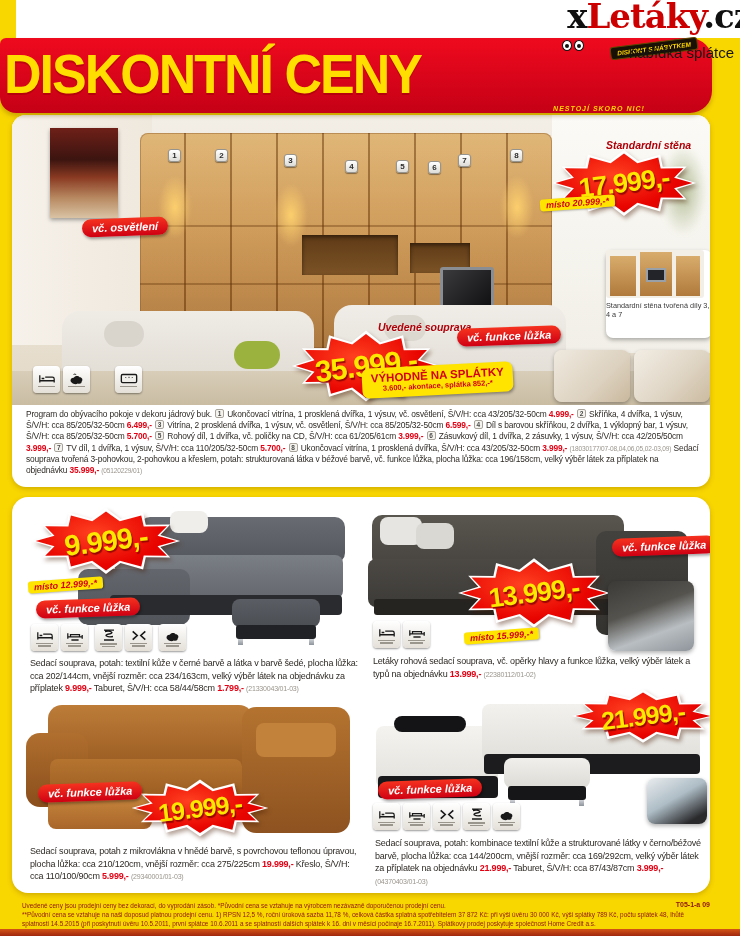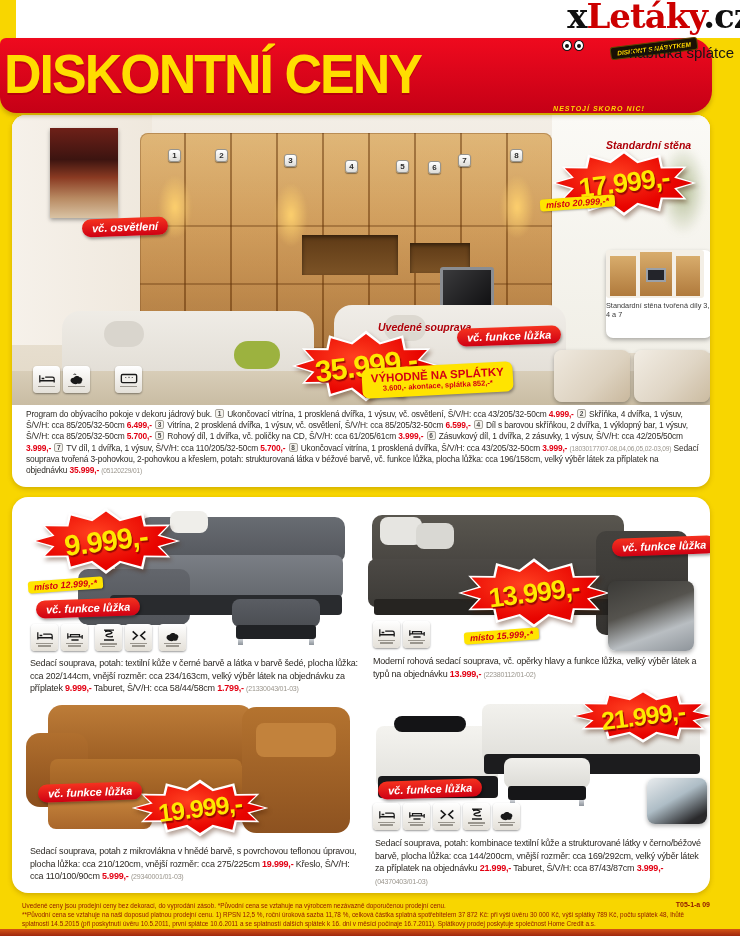--- a/index.html
+++ b/index.html
@@ -288,7 +288,7 @@
       <div class="capbar"></div>
         <div class="capbar2"></div>
     </div>
-    <div class="desc prod-desc" style="left:361px;top:158px;width:326px"><span class="seg-txt">Moderní rohová sedací souprava, vč. opěrky hlavy a funkce lůžka, velký výběr látek a typů na objednávku </span><span class="seg-price">13.999,-</span><span class="seg-txt"> </span><span class="seg-code">(22380112/01-02)</span></div>
+    <div class="desc prod-desc" style="left:361px;top:158px;width:326px"><span class="seg-txt">Letáky rohová sedací souprava, vč. opěrky hlavy a funkce lůžka, velký výběr látek a typů na objednávku </span><span class="seg-price">13.999,-</span><span class="seg-txt"> </span><span class="seg-code">(22380112/01-02)</span></div>
 
     <div class="photo" style="left:8px;top:200px;width:334px;height:146px">
       <div class="shape r14" style="left:28px;top:8px;width:205px;height:62px;background:linear-gradient(180deg,#bd7c38,#9a5c22)"></div>

